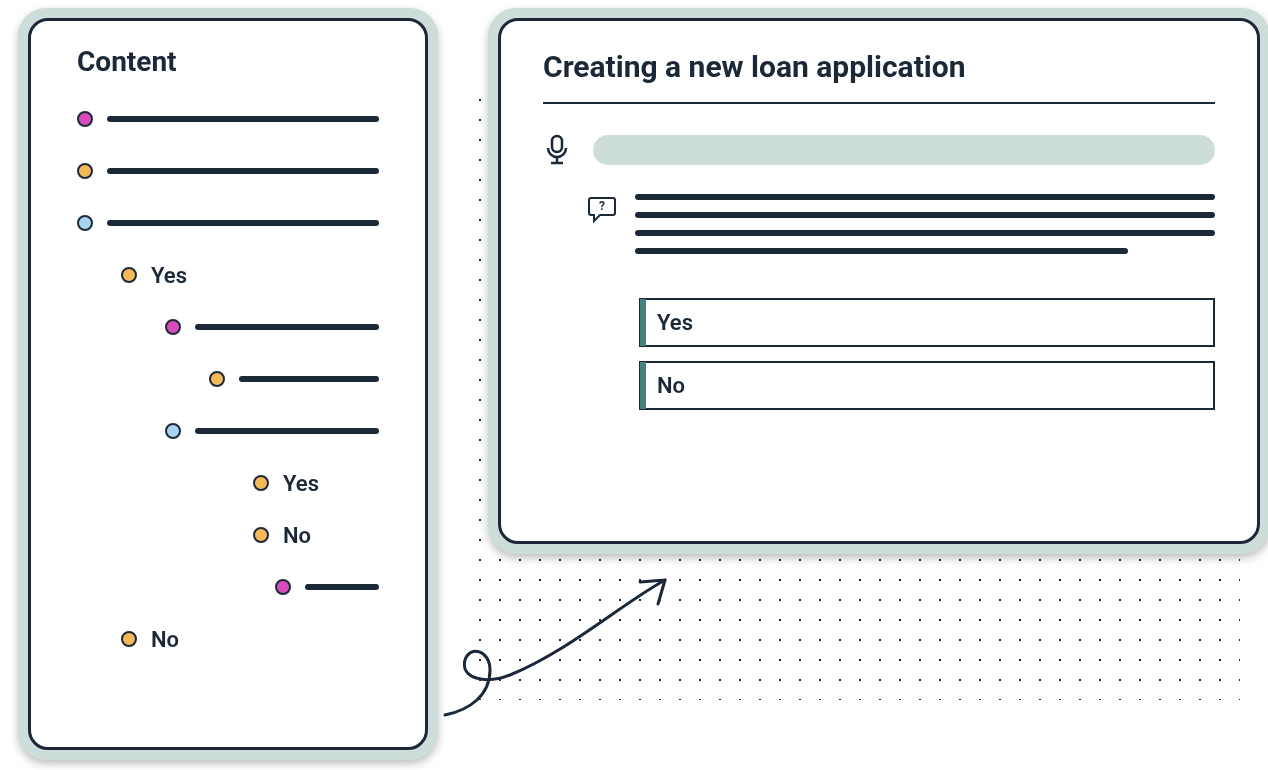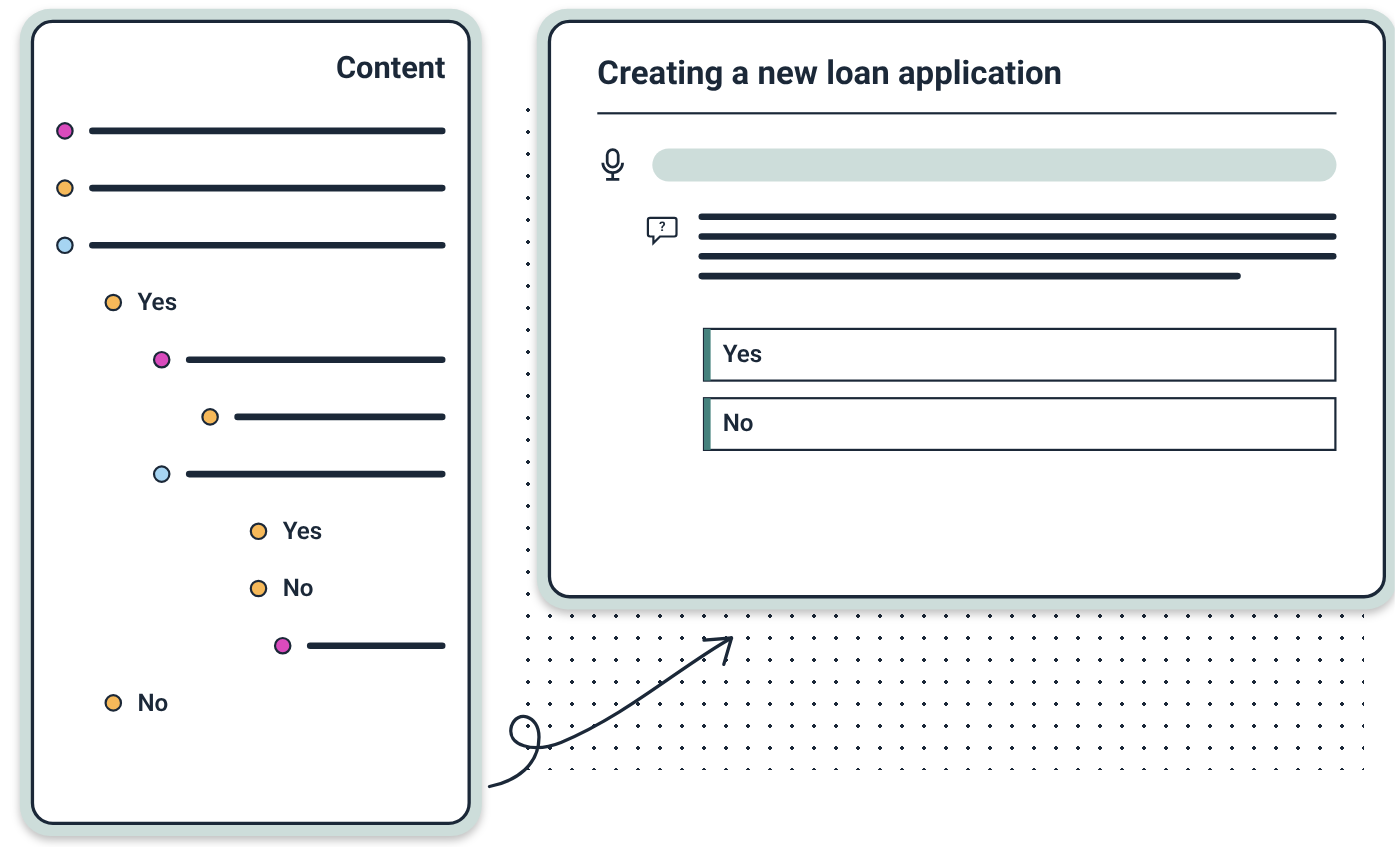--- a/index.html
+++ b/index.html
@@ -42,7 +42,7 @@
 
   
   #tree-card { left: 18px; top: 8px; width: 420px; height: 752px; }
-  #tree-card .card-inner { padding: 24px 20px; text-align: right; }
+  #tree-card .card-inner { padding: 24px 46px; }
 
   .tree-title {
     font-size: 28px;

